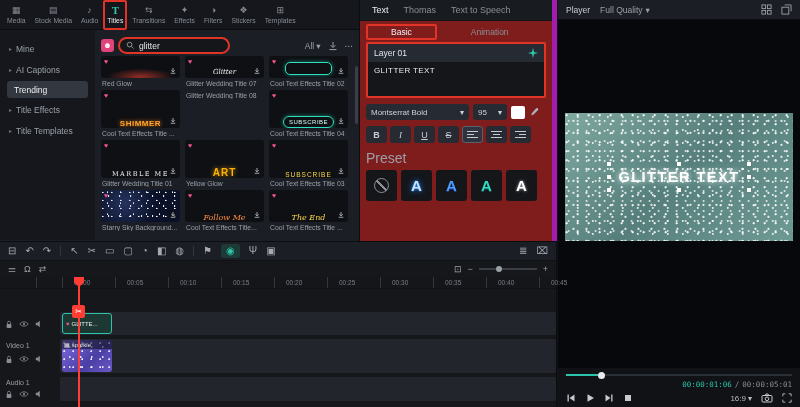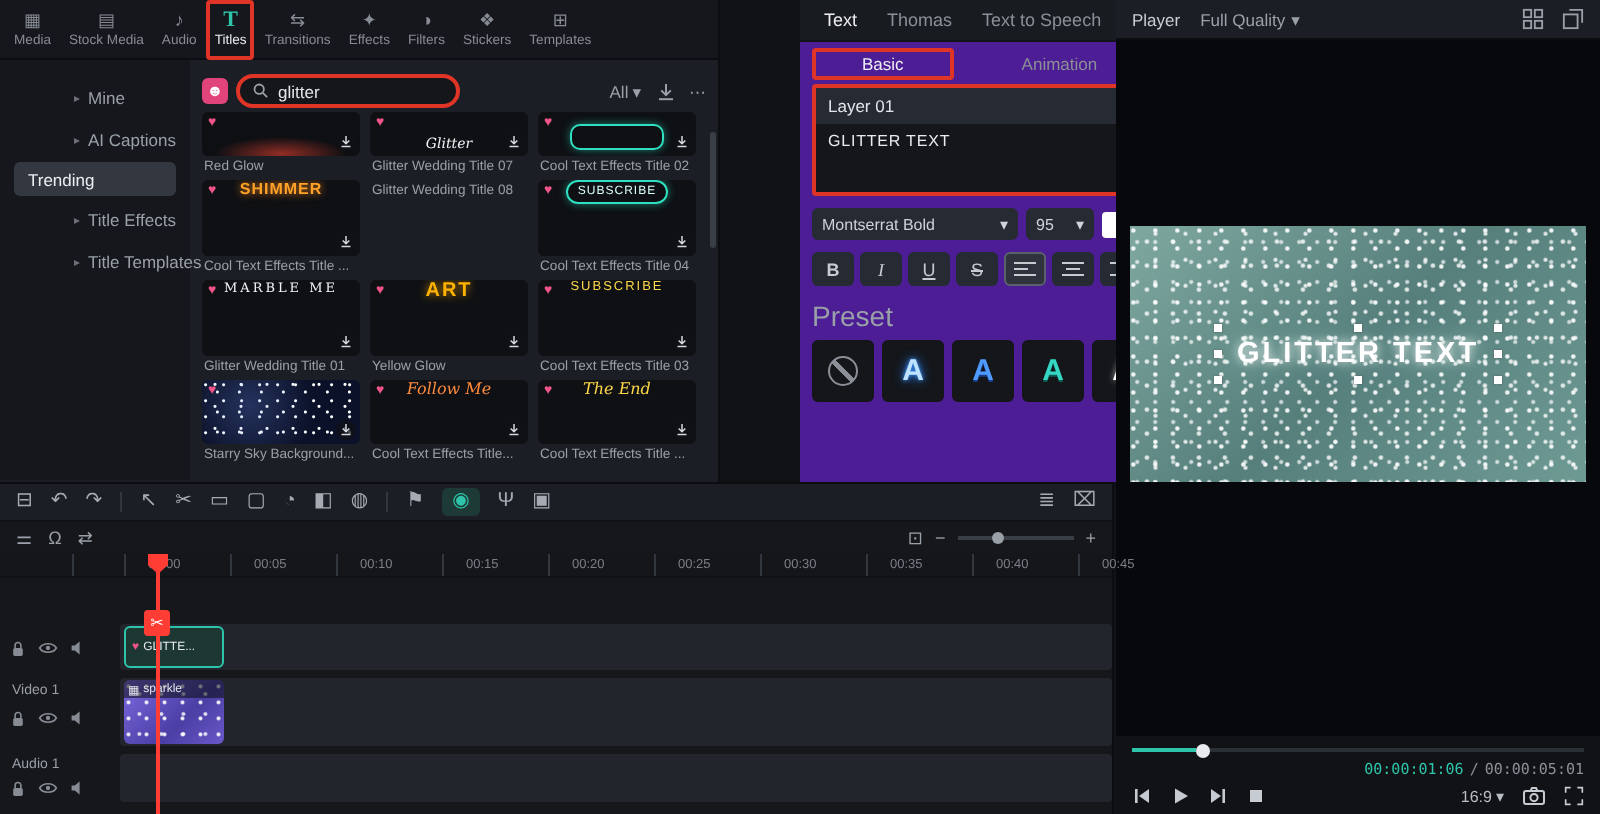--- a/index.html
+++ b/index.html
@@ -52,7 +52,7 @@
   .gscroll{position:absolute;right:1px;top:36px;width:3px;height:58px;background:#3a3f47;border-radius:2px;}
 
   
-  .tpanel{position:absolute;left:360px;top:0;width:197px;height:241px;background:#4c1d95;border-right:5px solid #a21caf;padding:0 6px;margin-left:40px;}
+  .tpanel{position:absolute;left:360px;top:0;width:197px;height:241px;background:#7f1d1d;border-right:5px solid #a21caf;padding:0 6px;}
   .tp-tabs{display:flex;gap:15px;align-items:center;height:21px;border-bottom:1px solid #121419;margin:0 -6px;padding:0 12px;background:#181b20;}
   .tp-tab{color:#8b8f97;font-size:9px;}
   .tp-tab.active{color:#eceef2;}

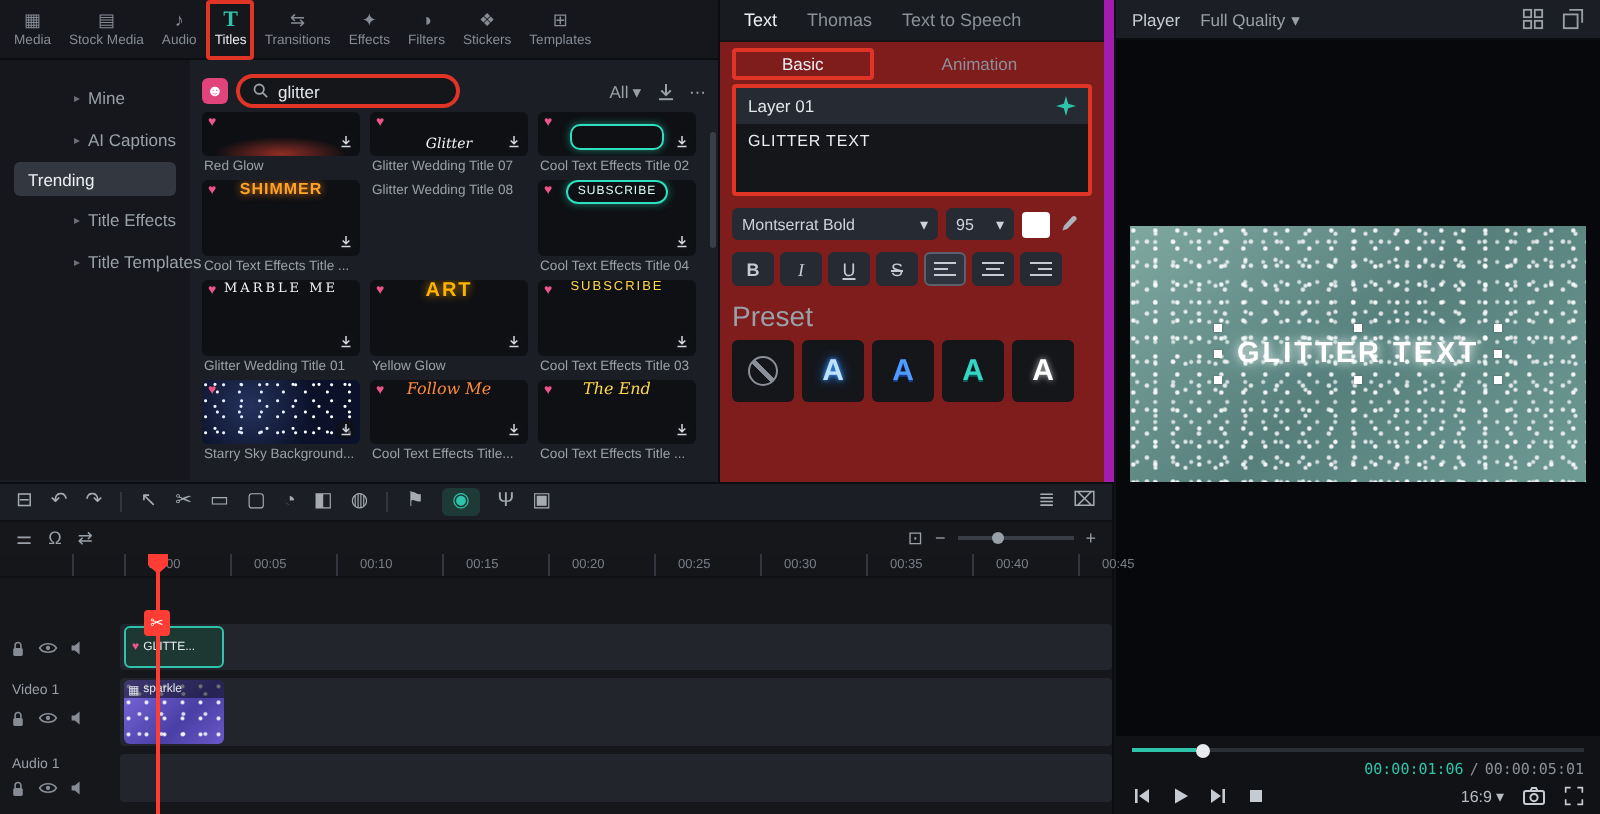--- a/index.html
+++ b/index.html
@@ -17,7 +17,7 @@
   .tab-frame{position:absolute;inset:0;border:2px solid #e03427;border-radius:2px;pointer-events:none;}
   .lib-body{display:flex;height:210px;}
   .side{width:95px;background:#15171c;padding-top:8px;flex:none;}
-  .side-item{display:flex;align-items:center;gap:4px;height:21px;padding:0 9px;color:#9aa0a8;font-size:8.5px;white-space:nowrap;margin-left:28px;}
+  .side-item{display:flex;align-items:center;gap:4px;height:21px;padding:0 9px;color:#9aa0a8;font-size:8.5px;white-space:nowrap;}
   .side-item .chev{font-size:6px;color:#6c7077;}
   .side-item.active{background:#33373f;border-radius:3px;margin:1px 7px;color:#eceef2;height:17px;padding:0 7px;}
   .gridp{flex:1;position:relative;padding:0 6px;overflow:hidden;}

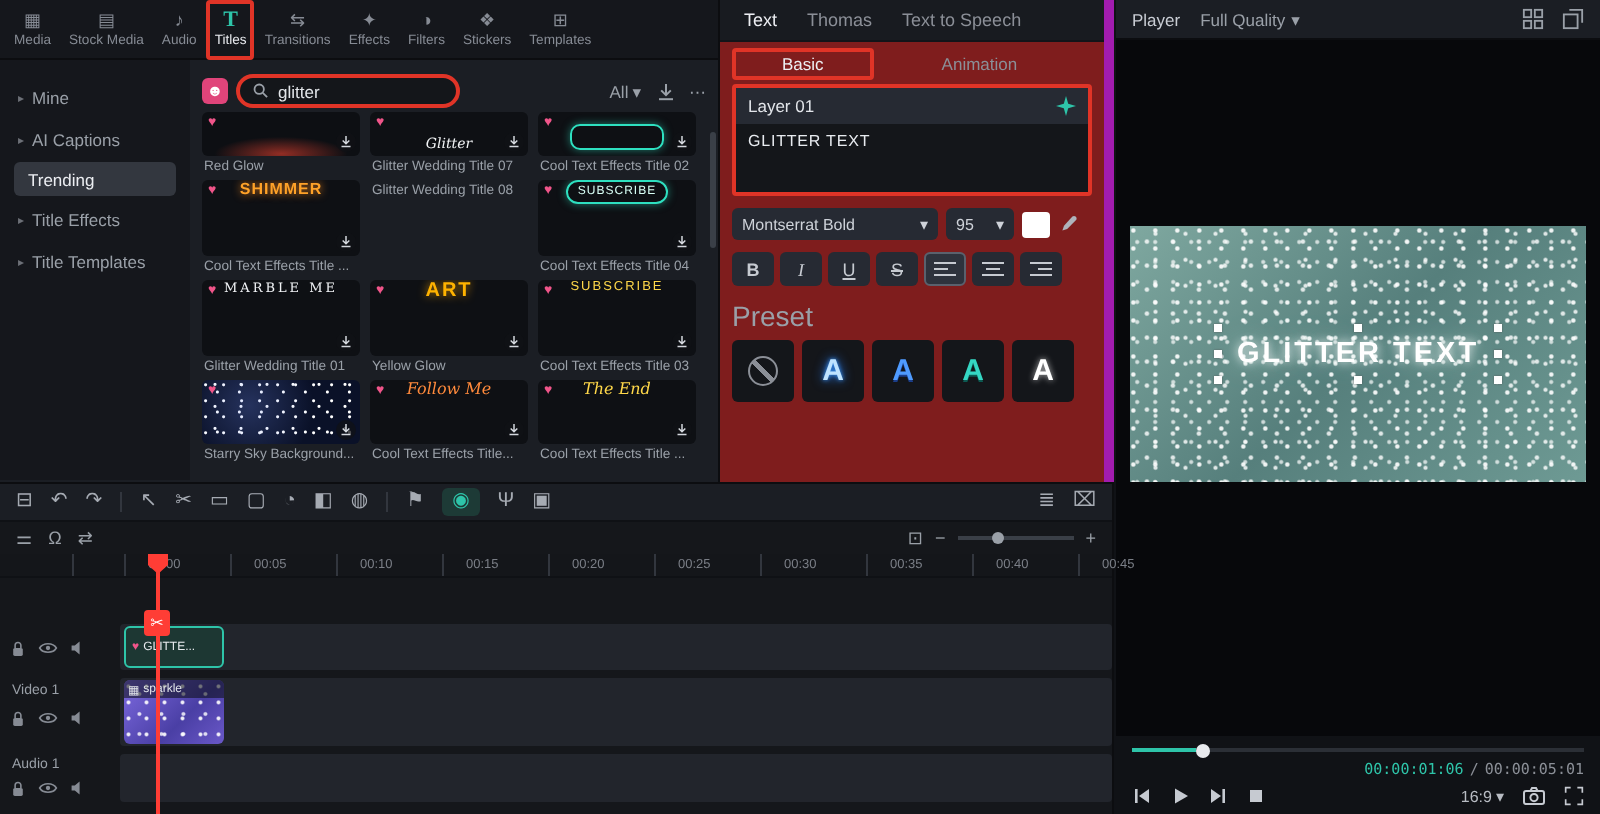--- a/index.html
+++ b/index.html
@@ -29,7 +29,7 @@
   .all-dd{display:flex;align-items:center;gap:2px;}
   .grow{display:flex;gap:5px;margin-bottom:3px;}
   .cell{width:79px;}
-  .thumb{position:relative;background:#0e1014;border-radius:3px;display:flex;align-items:flex-start;justify-content:center;overflow:hidden;}
+  .thumb{position:relative;background:#0e1014;border-radius:3px;display:flex;align-items:flex-end;justify-content:center;overflow:hidden;}
   .row-a .thumb{height:22px;align-items:flex-end;padding-bottom:2px;}
   .row-b .thumb,.row-c .thumb{height:38px;}
   .row-d .thumb{height:32px;}

